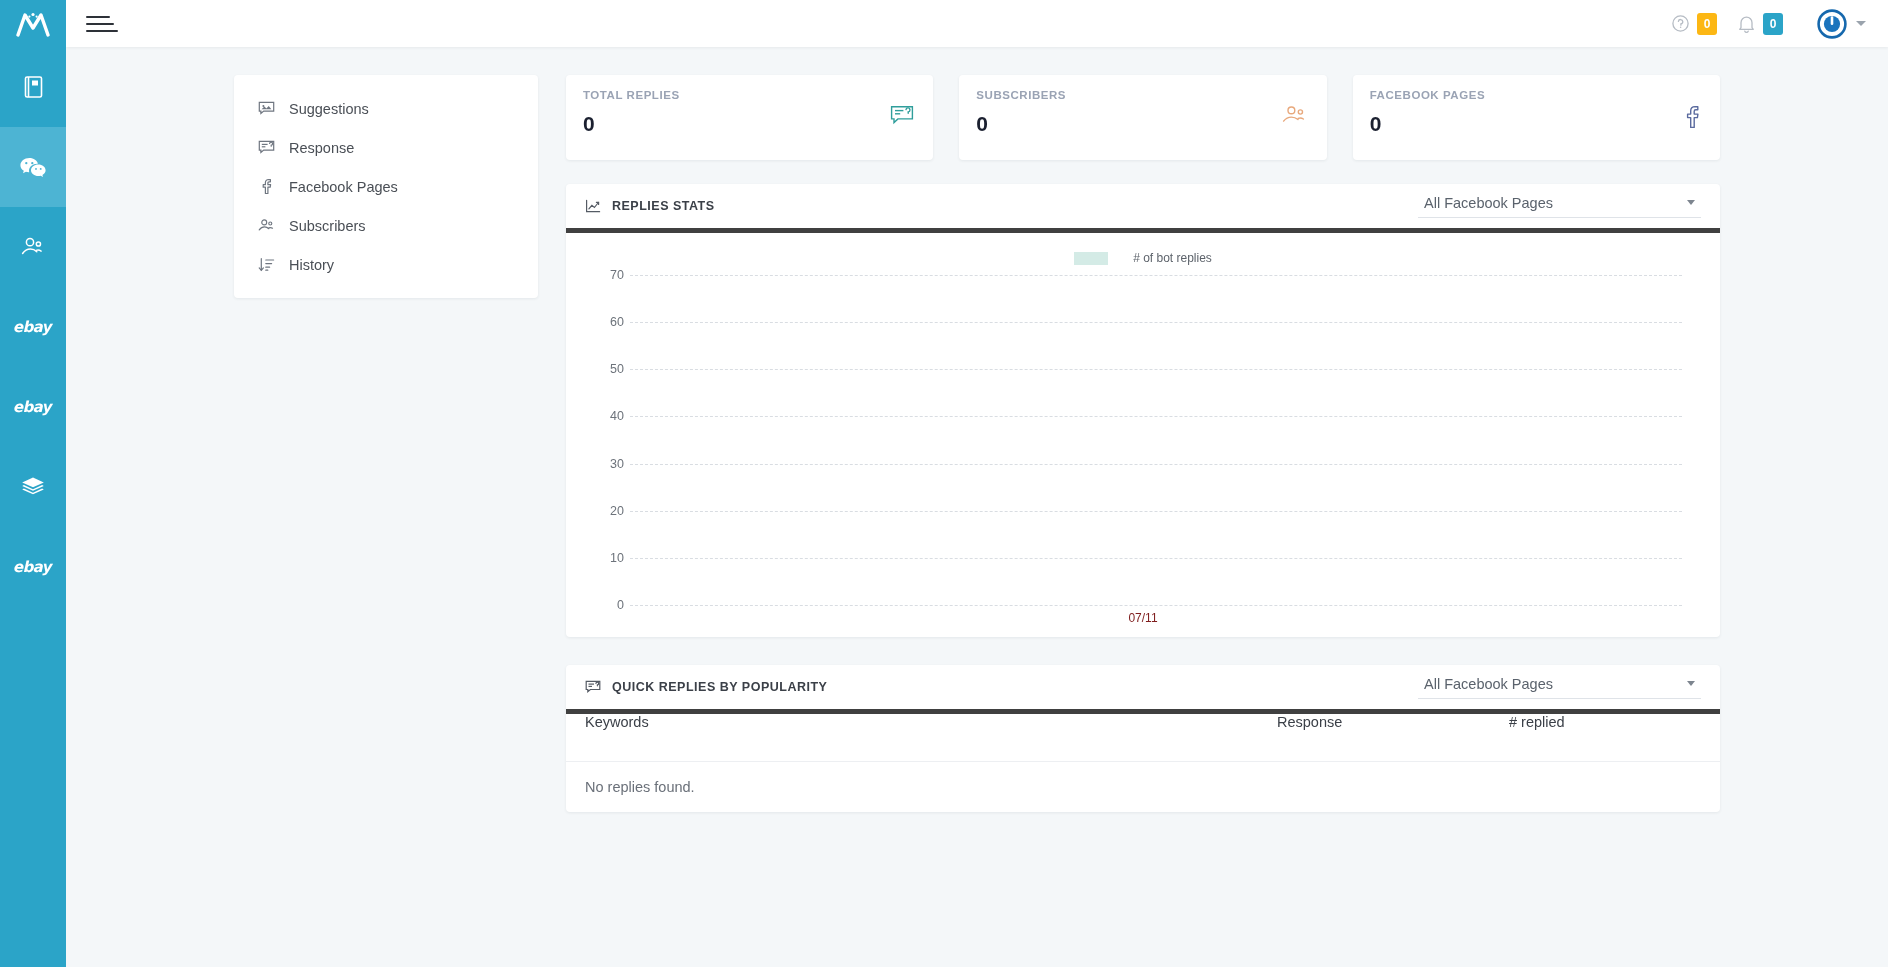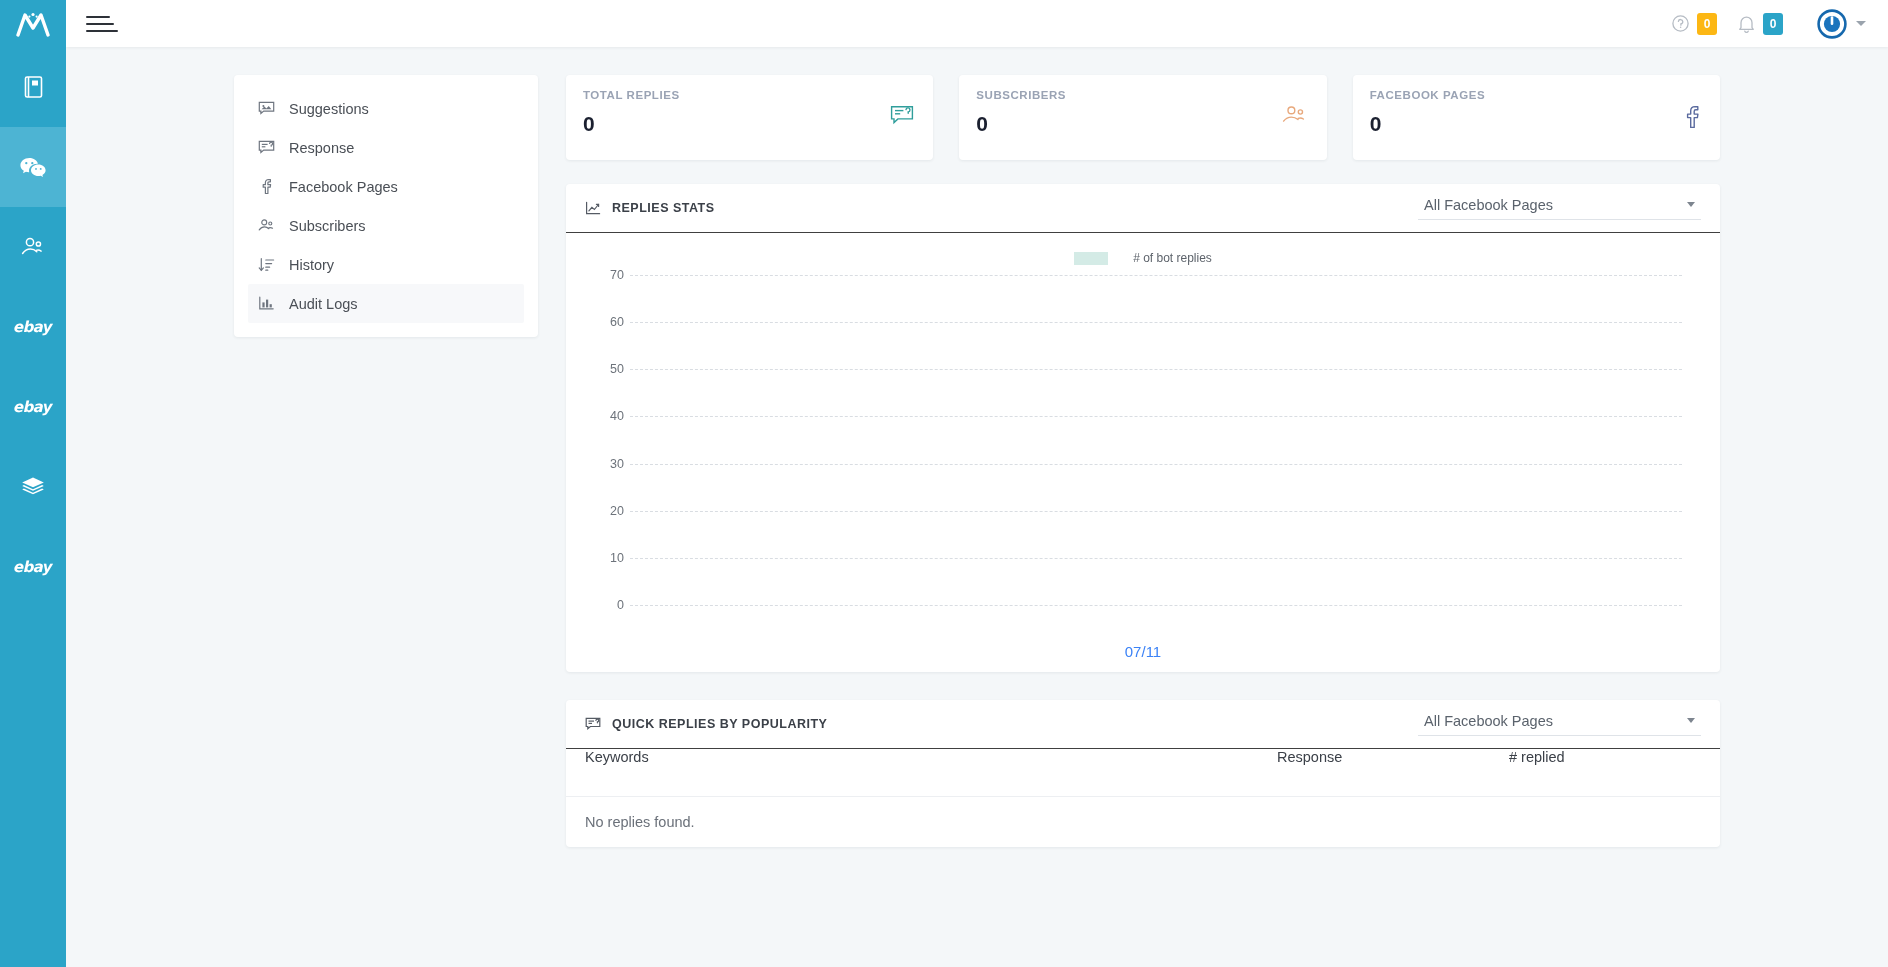--- a/index.html
+++ b/index.html
@@ -162,7 +162,7 @@
     height: 49px;
     display: flex; align-items: center;
     padding: 0 19px 0 19px;
-    border-bottom: 1px solid #404040;
+    border-bottom: 5px solid #404040;
   }
   .card-head-title {
     display: flex; align-items: center; gap: 11px;

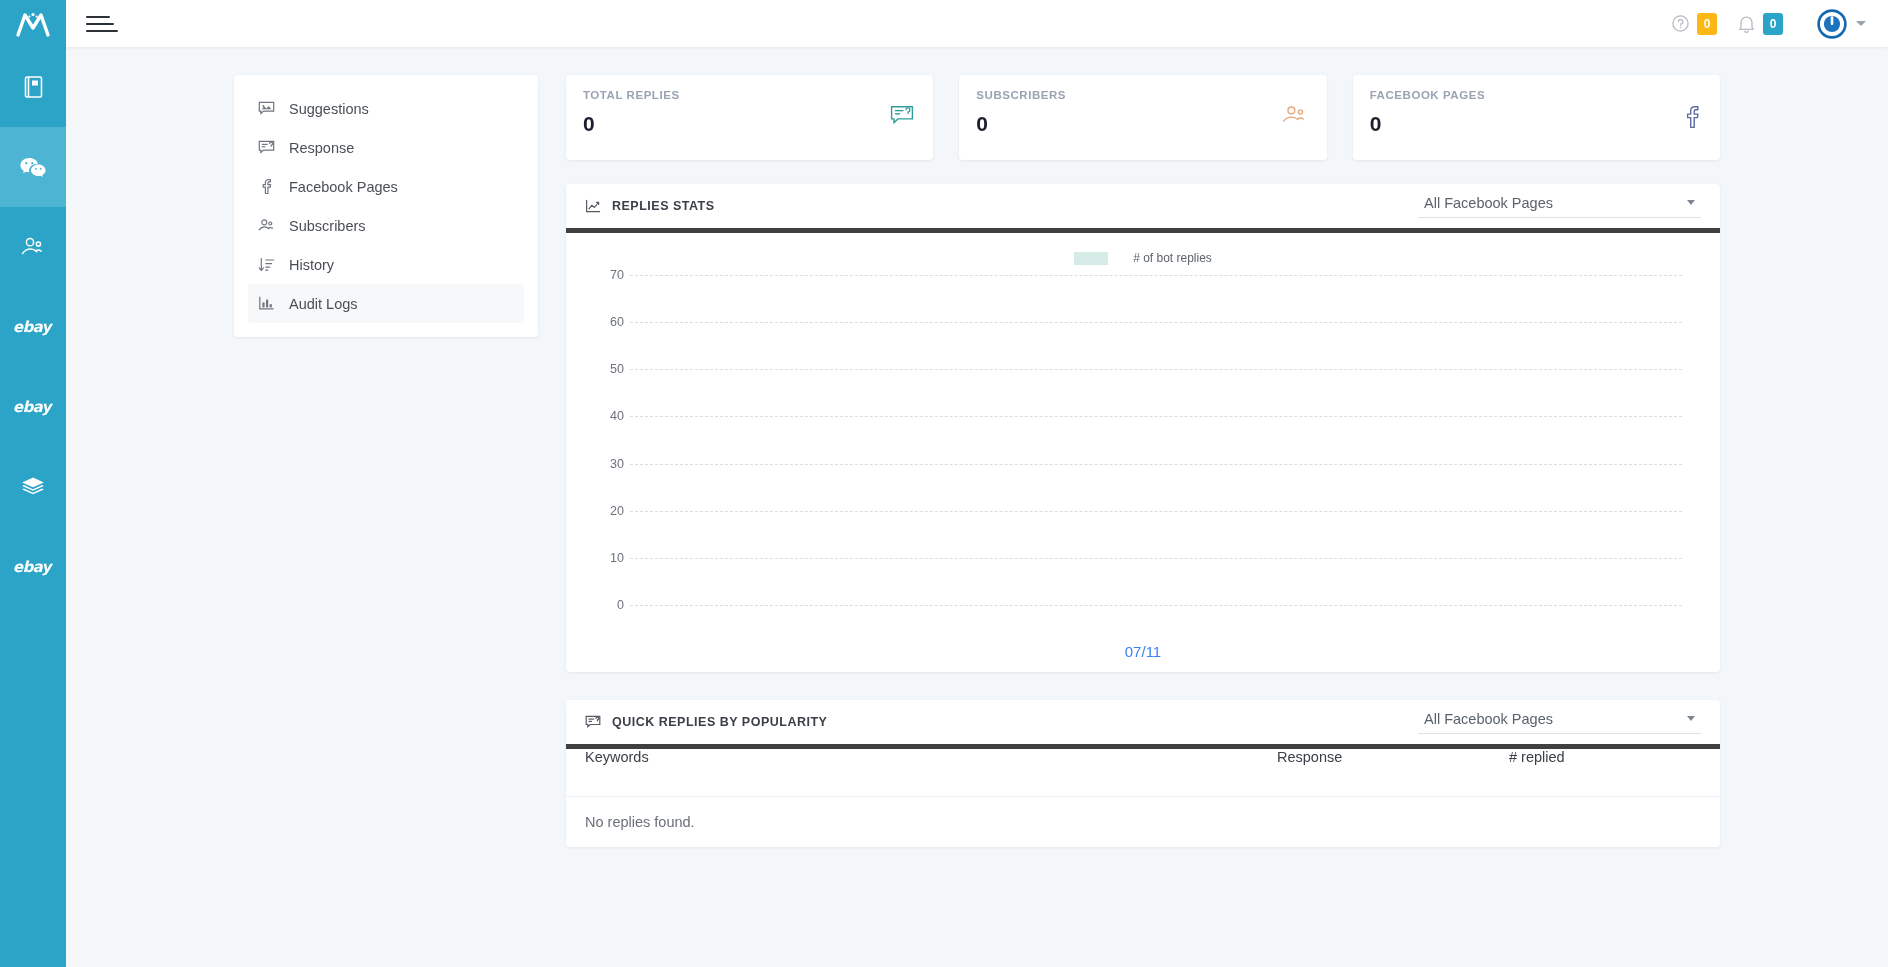--- a/index.html
+++ b/index.html
@@ -413,17 +413,6 @@
               <span>History</span>
             </div>
 
-            <div class="nav-item active">
-              <span class="ni-icon">
-                <svg width="17" height="15" viewBox="0 0 17 15" fill="none" stroke="currentColor" stroke-width="1.2">
-                  <path d="M1.8 1.2v11.6h13.4" stroke-linecap="round"></path>
-                  <rect x="4.4" y="6.4" width="2.2" height="5" fill="currentColor" stroke="none"></rect>
-                  <rect x="8" y="3.6" width="2.2" height="7.8" fill="currentColor" stroke="none"></rect>
-                  <rect x="11.6" y="8.2" width="2.2" height="3.2" fill="currentColor" stroke="none"></rect>
-                </svg>
-              </span>
-              <span>Audit Logs</span>
-            </div>
 
           </div>
         </div>

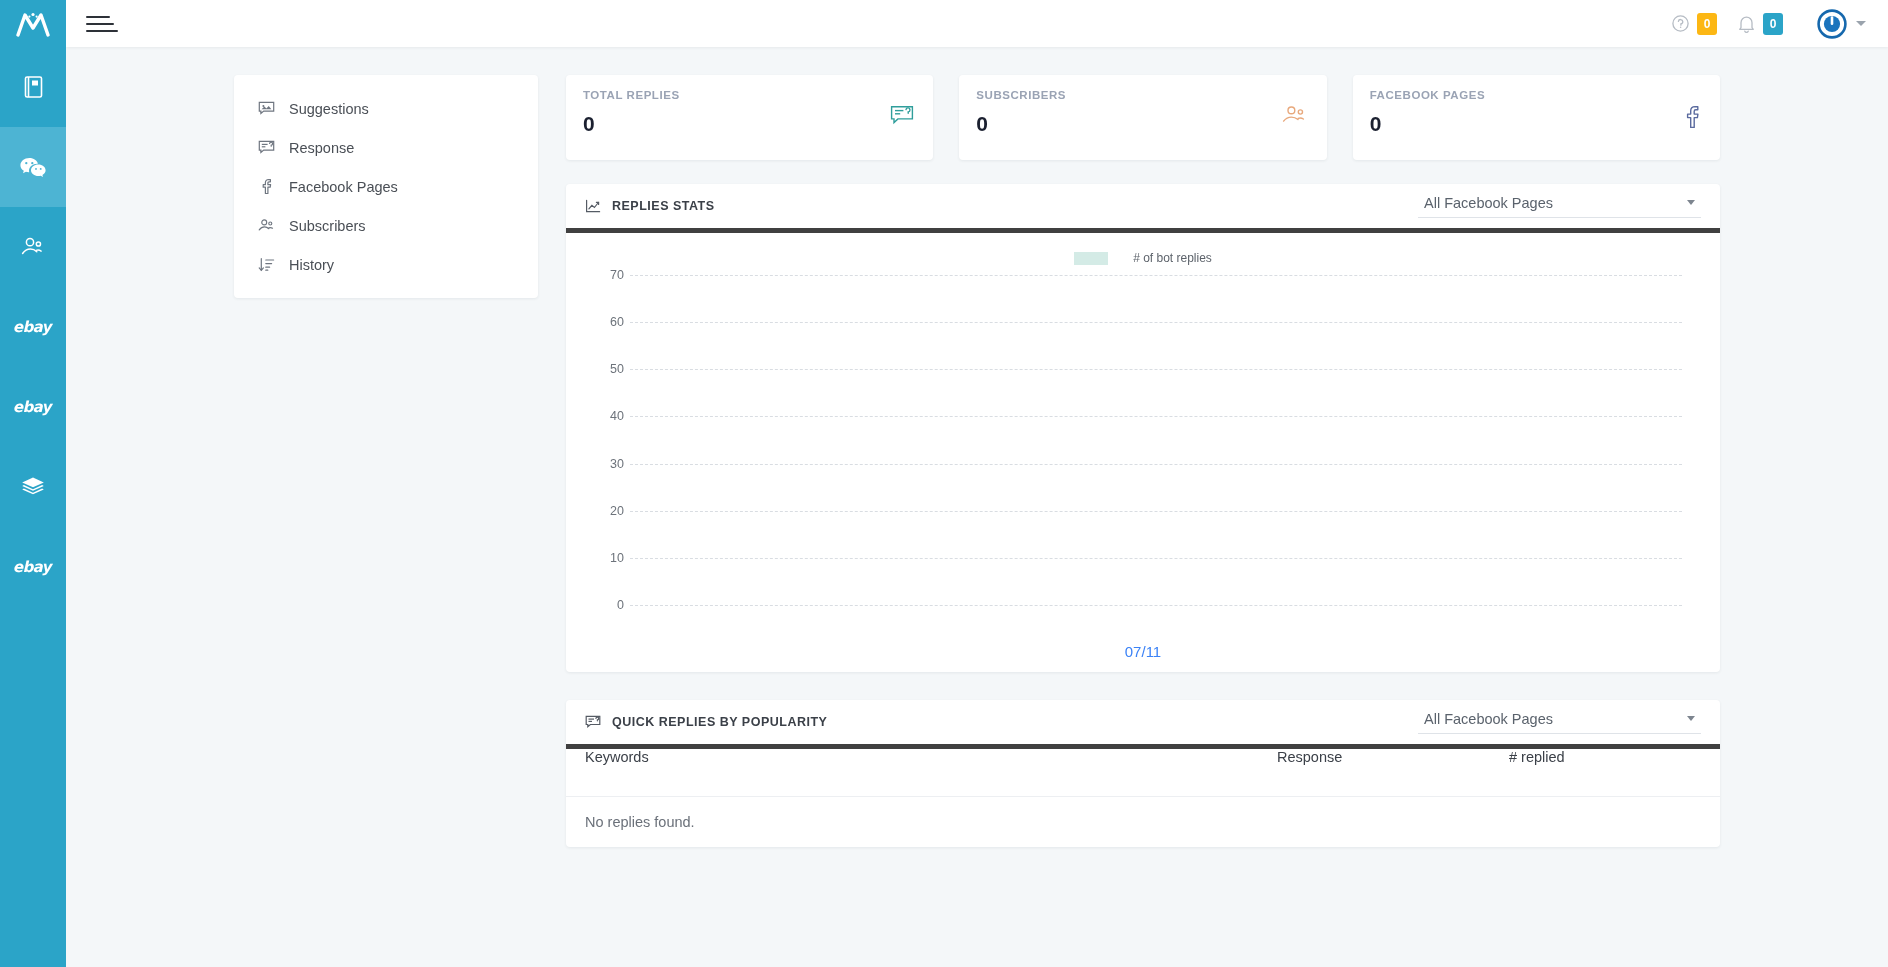--- a/index.html
+++ b/index.html
@@ -216,7 +216,7 @@
     margin-top: 6px;
     display: flex; justify-content: center;
   }
-  .xtick { color: #3b82f6; font-size: 15px; margin-top: 32px; }
+  .xtick { color: #7f1d1d; font-size: 12px; }
 
   
   .table-card { margin-top: 28px; margin-bottom: 24px; }

